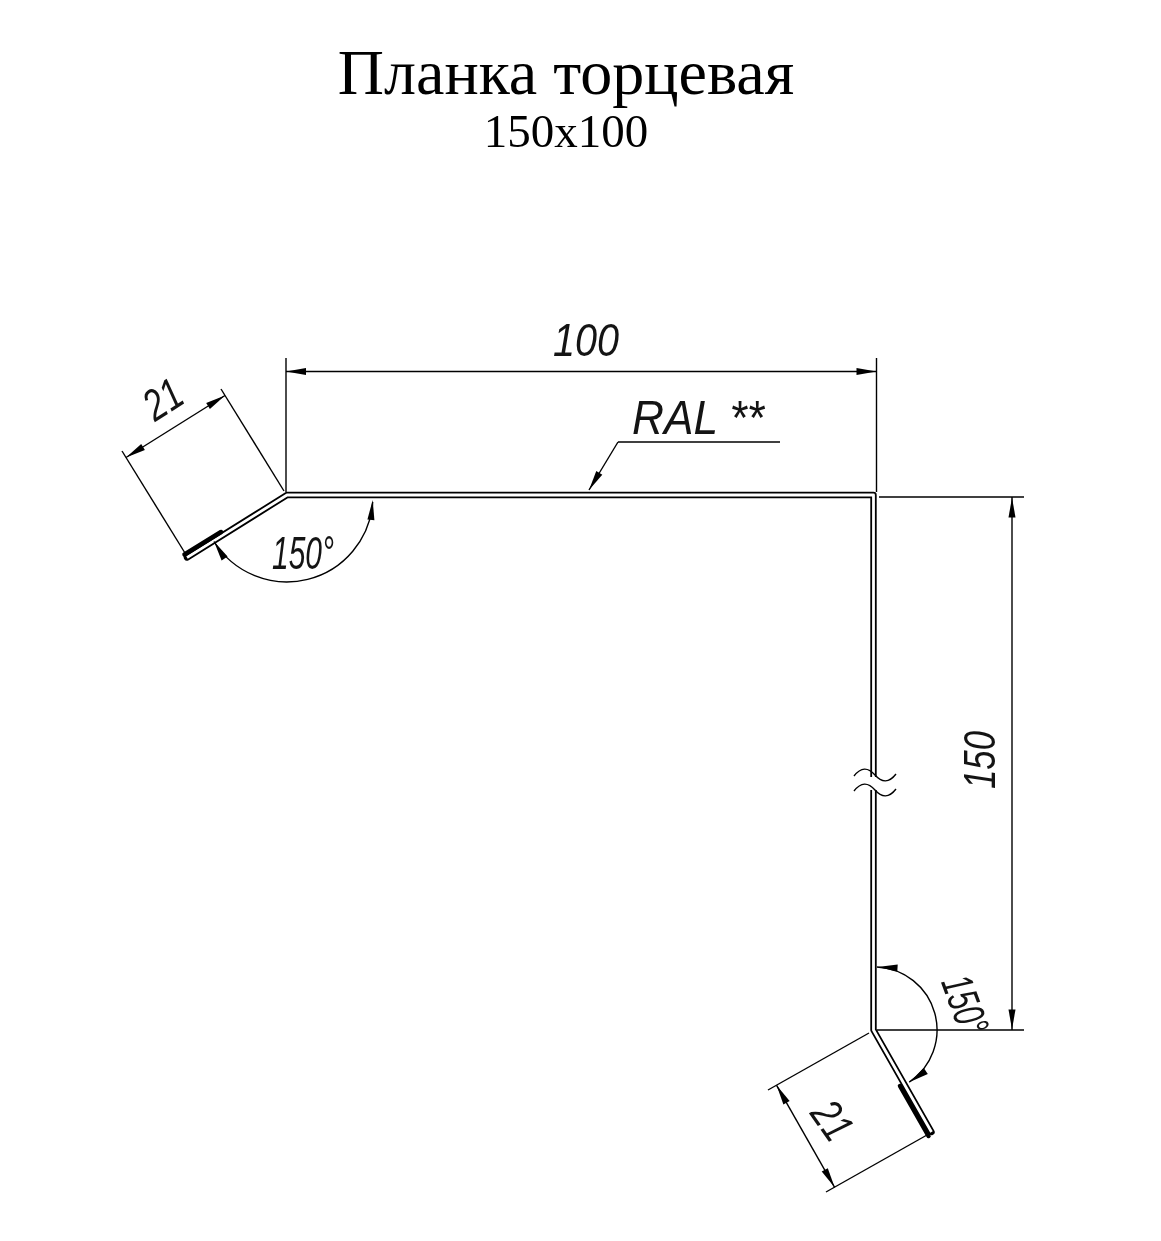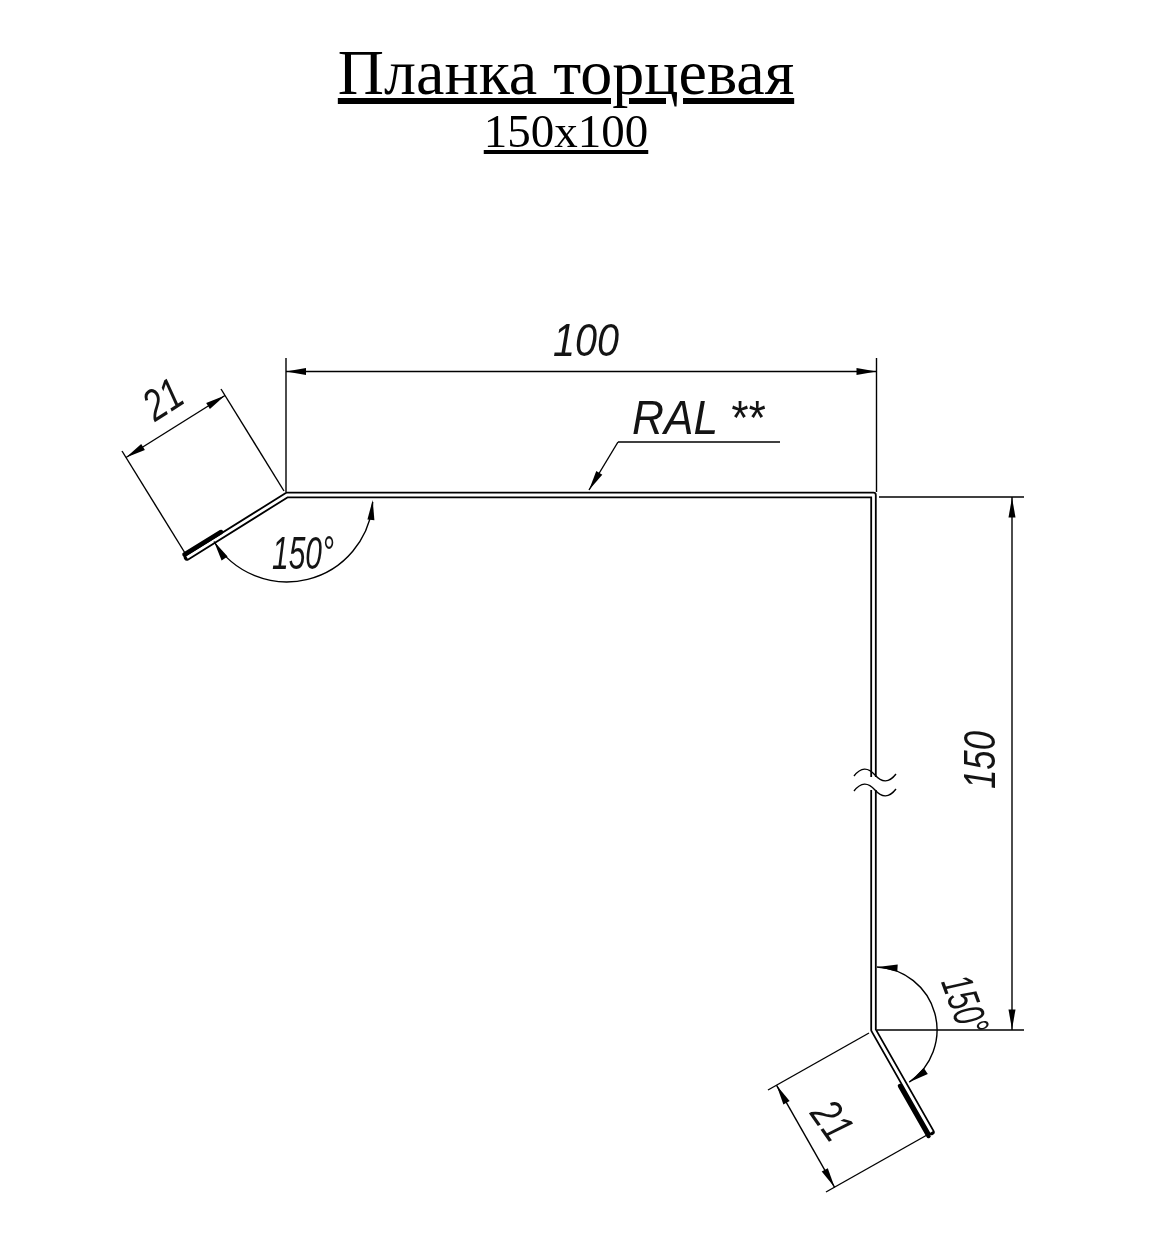--- a/index.html
+++ b/index.html
@@ -6,7 +6,7 @@
   .page{position:relative;width:1161px;height:1241px;background:#ffffff;overflow:hidden;
         font-family:"Liberation Sans",sans-serif;}
   .title{position:absolute;top:40px;left:0;width:1132px;text-align:center;color:#000;
-         font-family:"Liberation Serif",serif;line-height:1.04;text-decoration:underline;}
+         font-family:"Liberation Serif",serif;line-height:1.04;}
   .title-line1{font-size:64px;}
   .title-line2{font-size:47px;}
   svg.drawing{position:absolute;left:0;top:0;}

